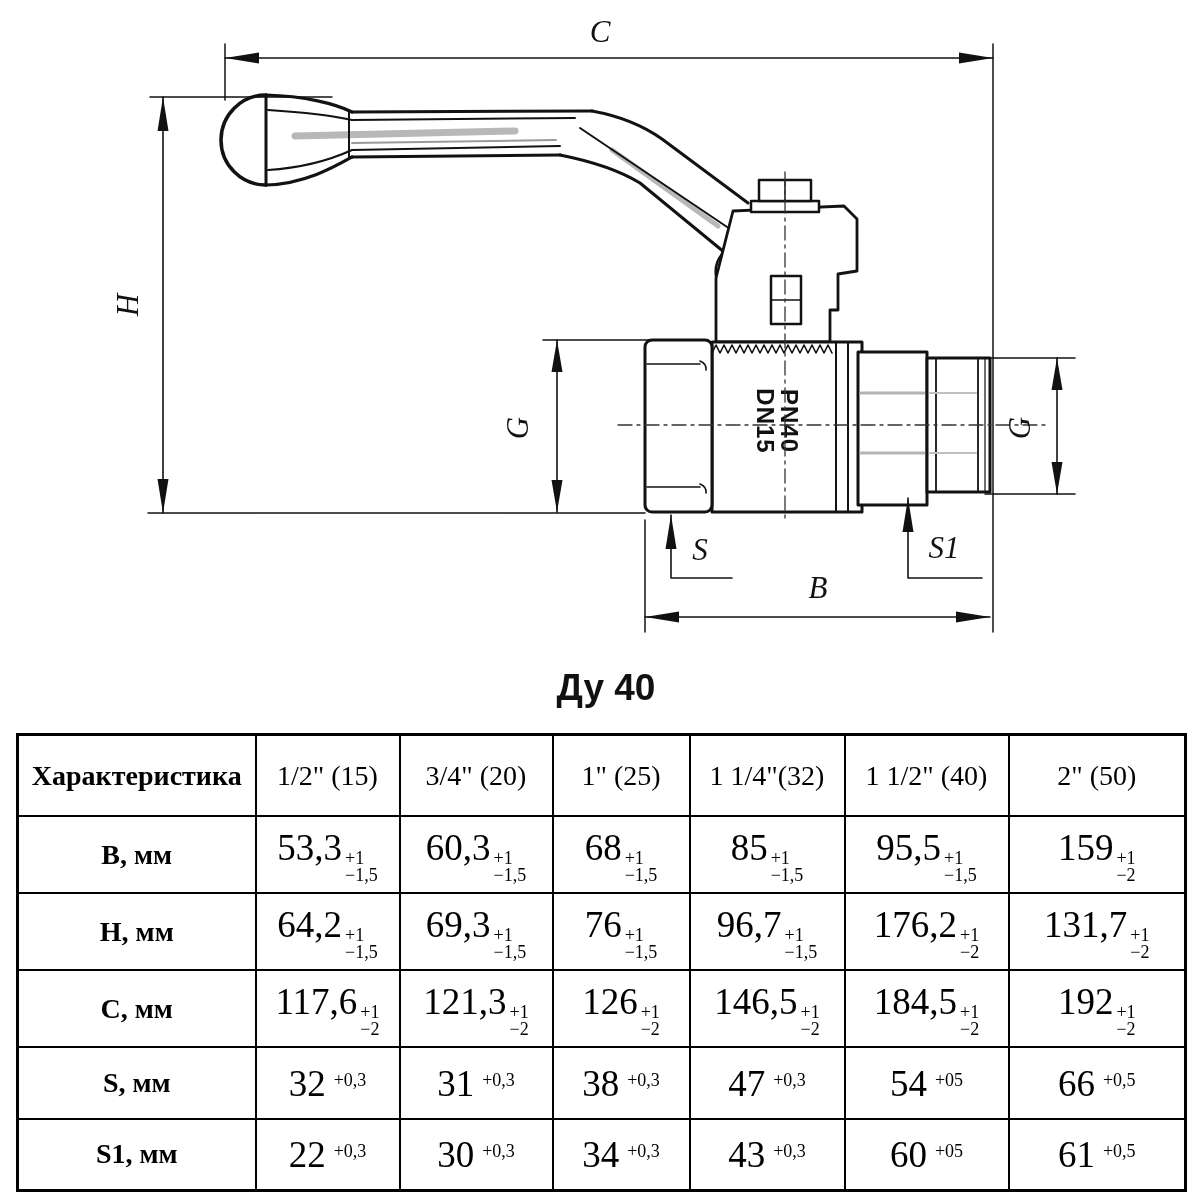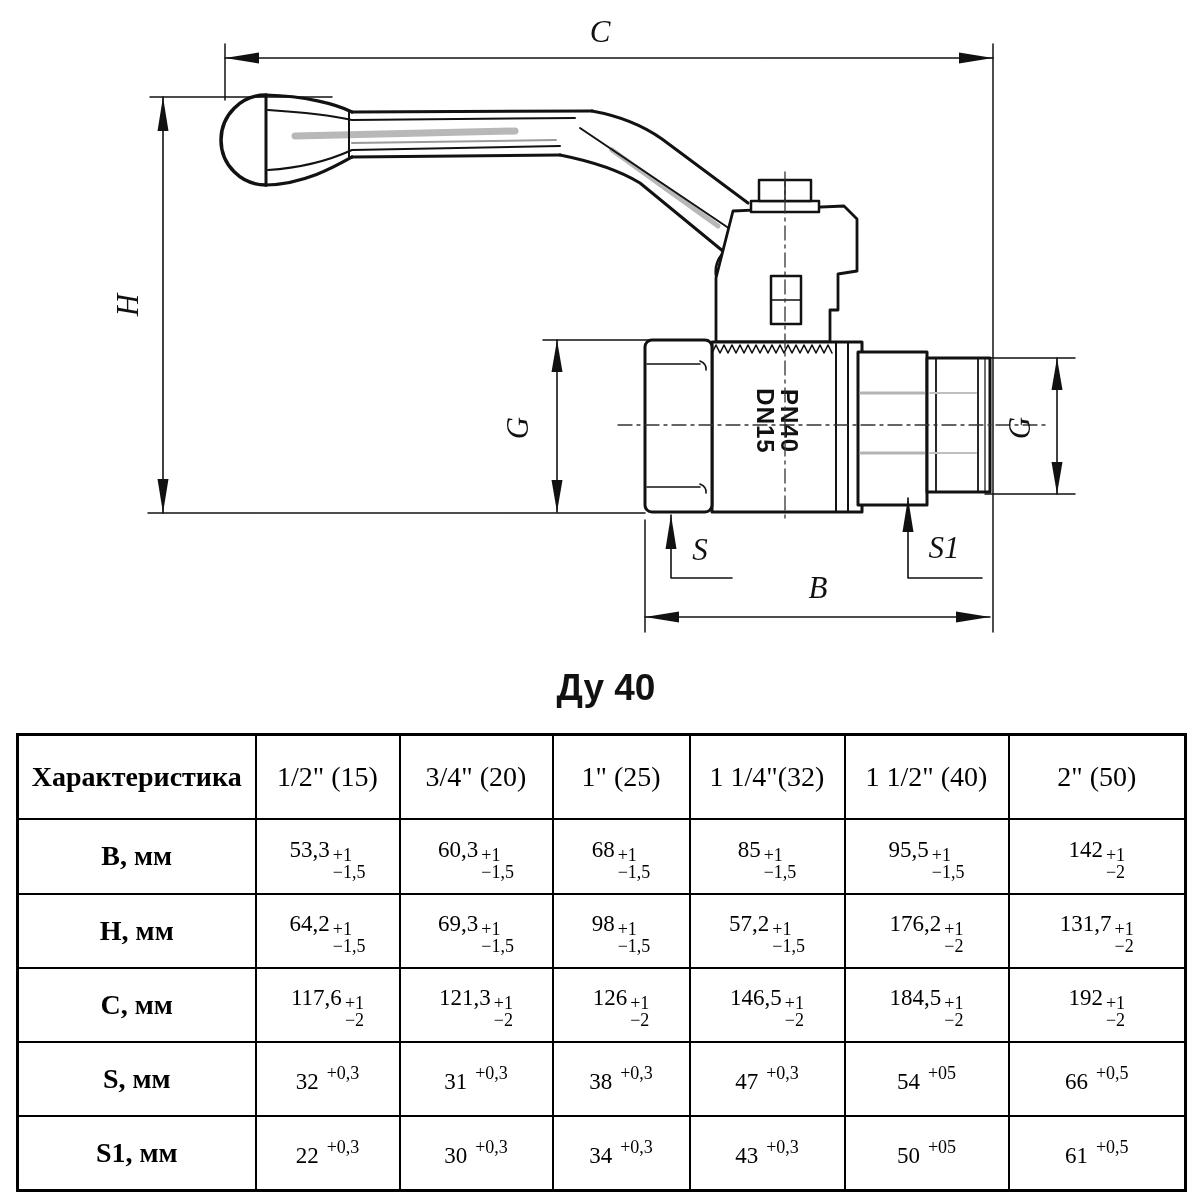--- a/index.html
+++ b/index.html
@@ -19,7 +19,7 @@
   td.rowlabel{font-weight:bold;font-size:28px;}
   td.colhead{font-size:27px;}
   td.colhead.first{font-weight:bold;font-size:28px;}
-  .num{font-size:23px;}
+  .num{font-size:37px;}
   .tolpair{display:inline-flex;flex-direction:column;align-items:flex-start;justify-content:center;
            font-size:18px;line-height:0.95;margin-left:3px;vertical-align:-4px;}
   .suponly{font-size:18px;vertical-align:10px;margin-left:8px;}

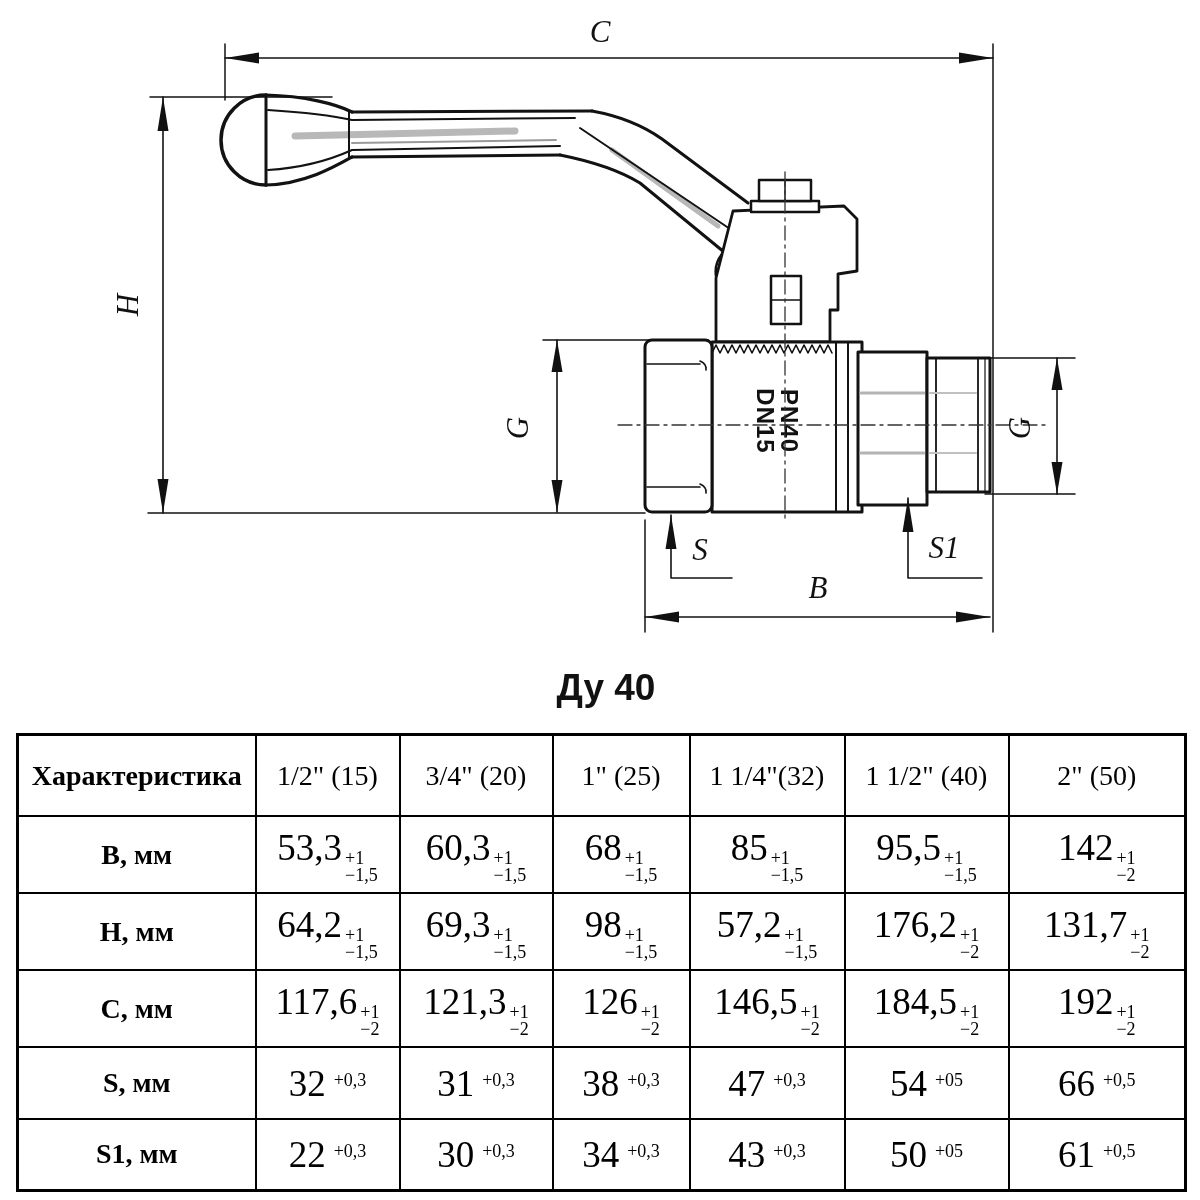--- a/index.html
+++ b/index.html
@@ -207,7 +207,7 @@
               <span>+1</span>
               <span>−1,5</span>
             </span></td>
-      <td><span class="num">142</span><span class="tolpair">
+      <td><span class="num">159</span><span class="tolpair">
               <span>+1</span>
               <span>−2</span>
             </span></td>

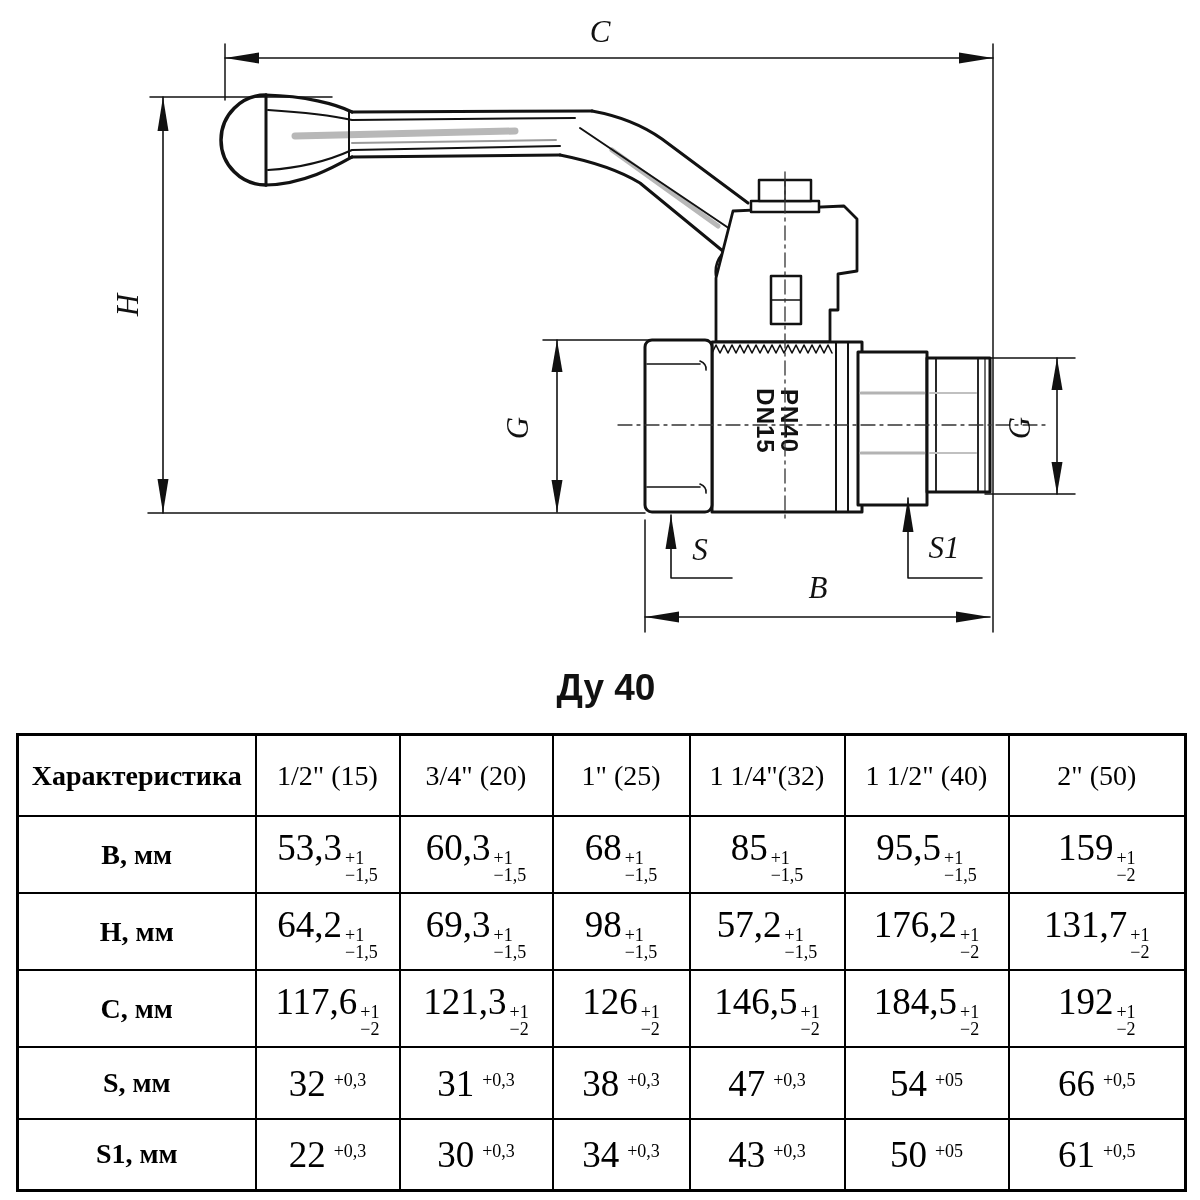--- a/index.html
+++ b/index.html
@@ -223,7 +223,7 @@
               <span>+1</span>
               <span>−1,5</span>
             </span></td>
-      <td><span class="num">98</span><span class="tolpair">
+      <td><span class="num">76</span><span class="tolpair">
               <span>+1</span>
               <span>−1,5</span>
             </span></td>

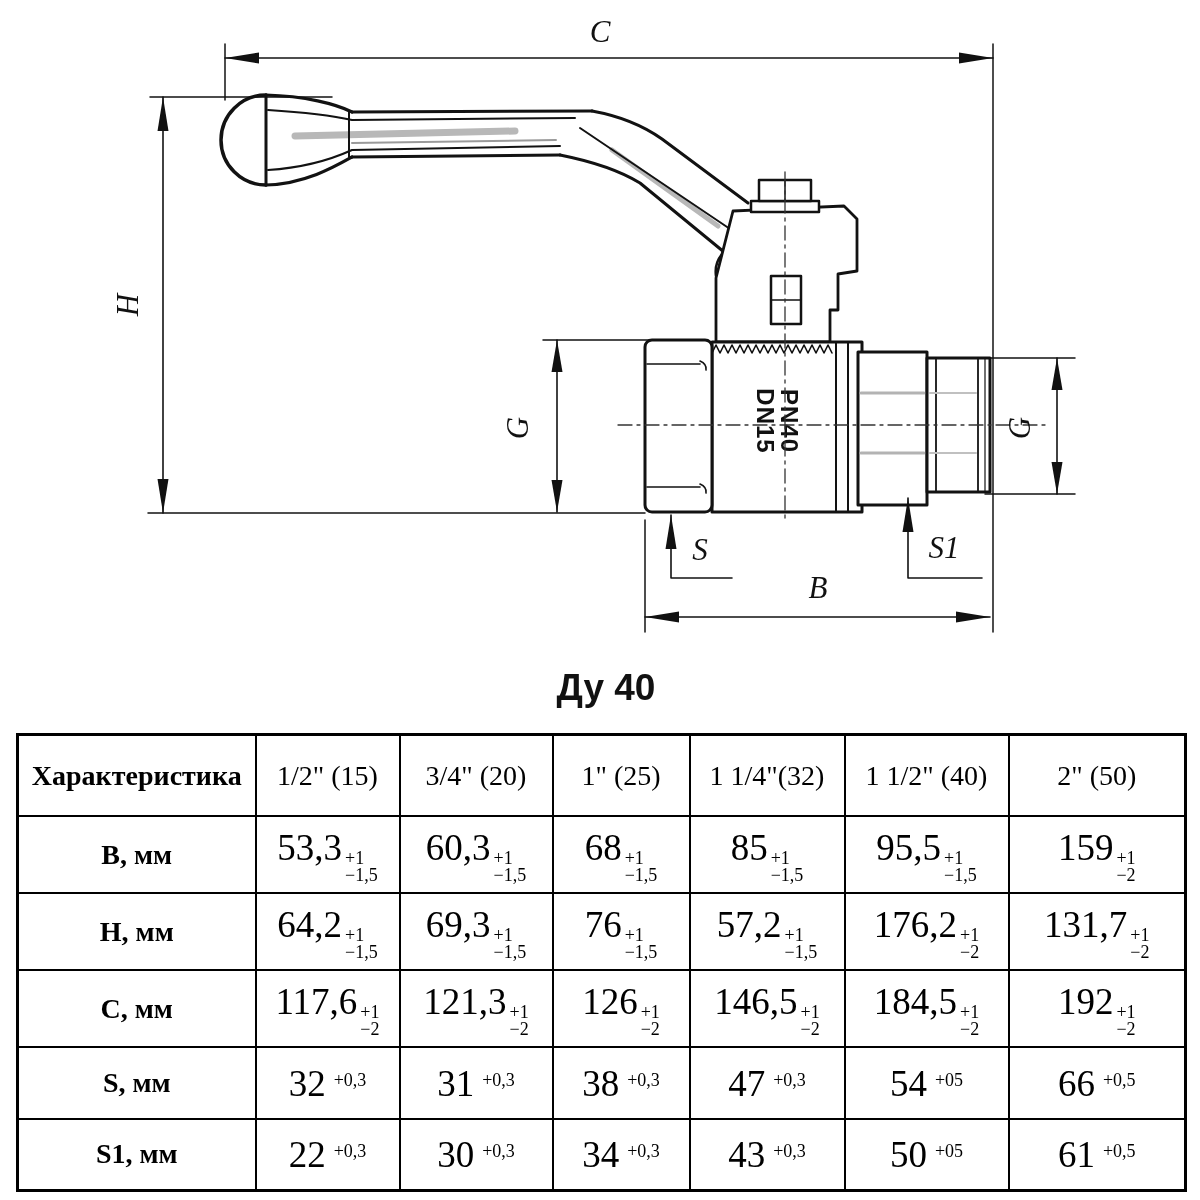--- a/index.html
+++ b/index.html
@@ -227,7 +227,7 @@
               <span>+1</span>
               <span>−1,5</span>
             </span></td>
-      <td><span class="num">57,2</span><span class="tolpair">
+      <td><span class="num">96,7</span><span class="tolpair">
               <span>+1</span>
               <span>−1,5</span>
             </span></td>

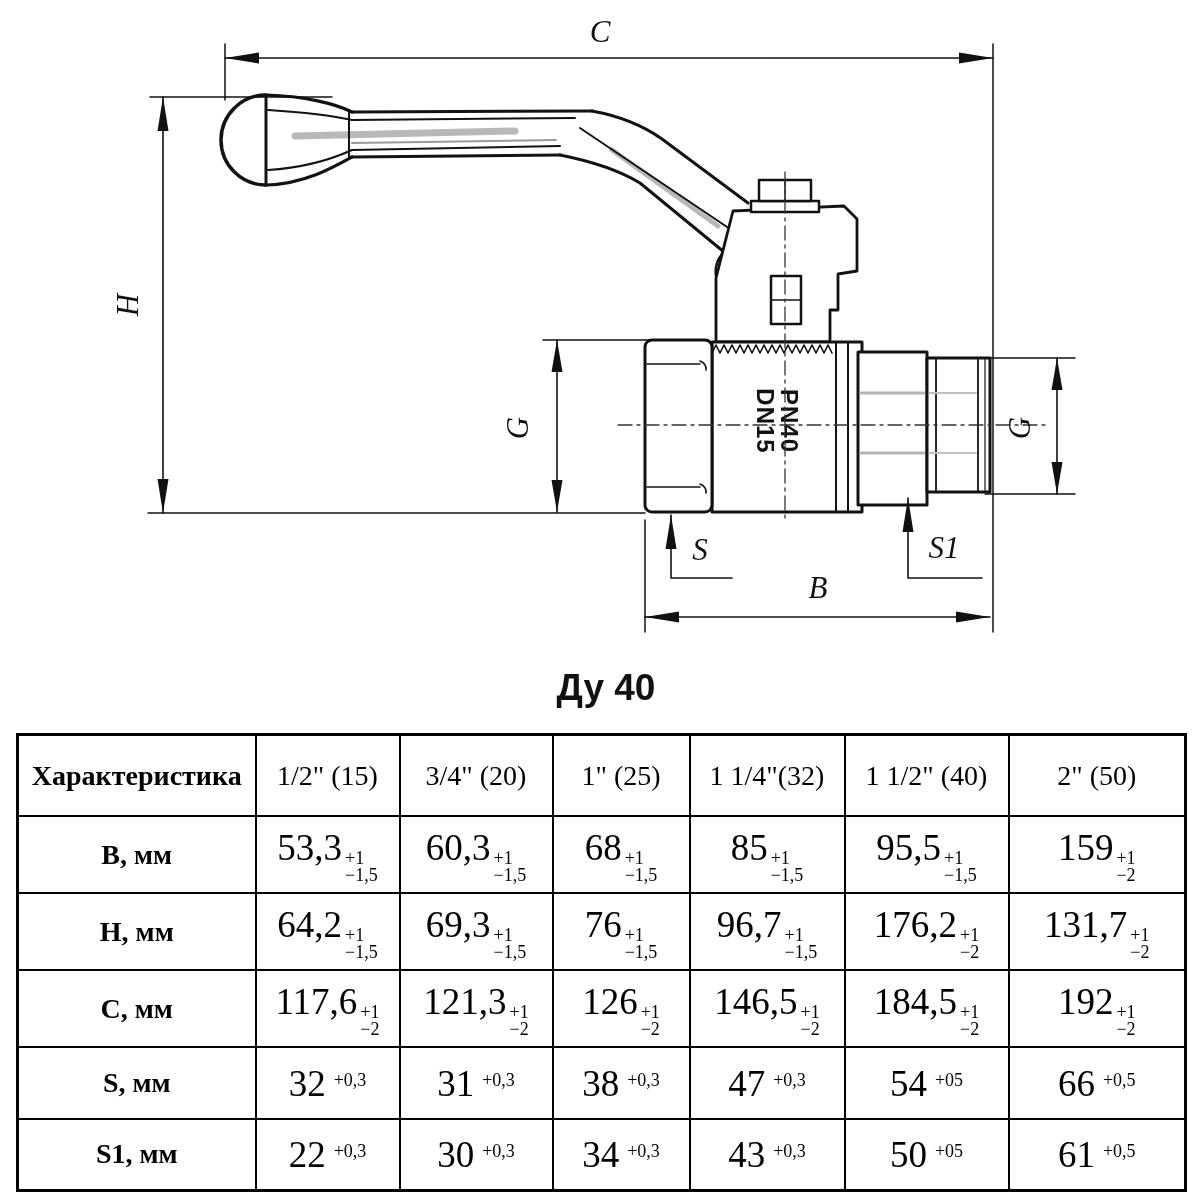--- a/index.html
+++ b/index.html
@@ -285,7 +285,7 @@
       <td><span class="num">30</span><span class="suponly">+0,3</span></td>
       <td><span class="num">34</span><span class="suponly">+0,3</span></td>
       <td><span class="num">43</span><span class="suponly">+0,3</span></td>
-      <td><span class="num">50</span><span class="suponly">+05</span></td>
+      <td><span class="num">60</span><span class="suponly">+05</span></td>
       <td><span class="num">61</span><span class="suponly">+0,5</span></td>
     </tr>
 

